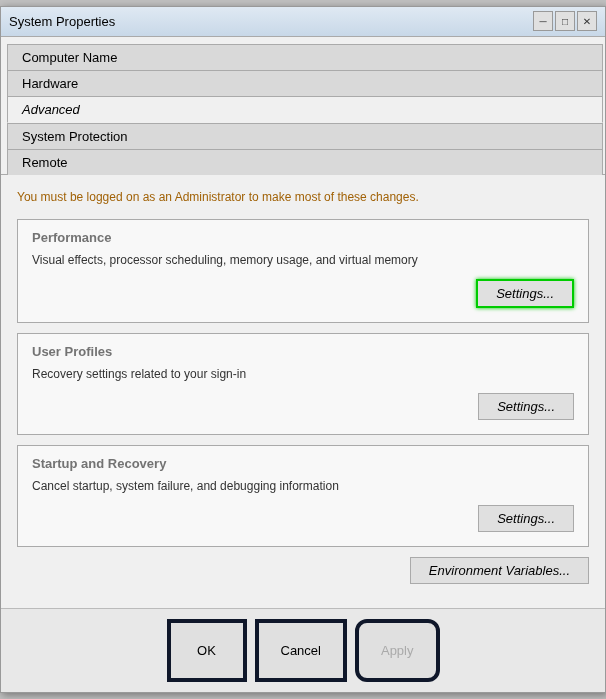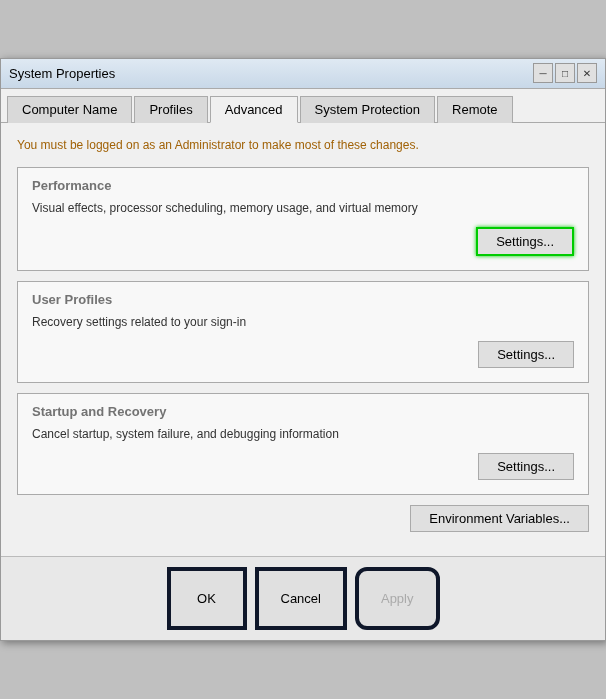--- a/index.html
+++ b/index.html
@@ -68,6 +68,7 @@
       border-bottom: 1px solid #aaa;
       display: flex;
       padding: 6px 0 0 6px;
+      flex-direction: column;
     }
 
     .tab {

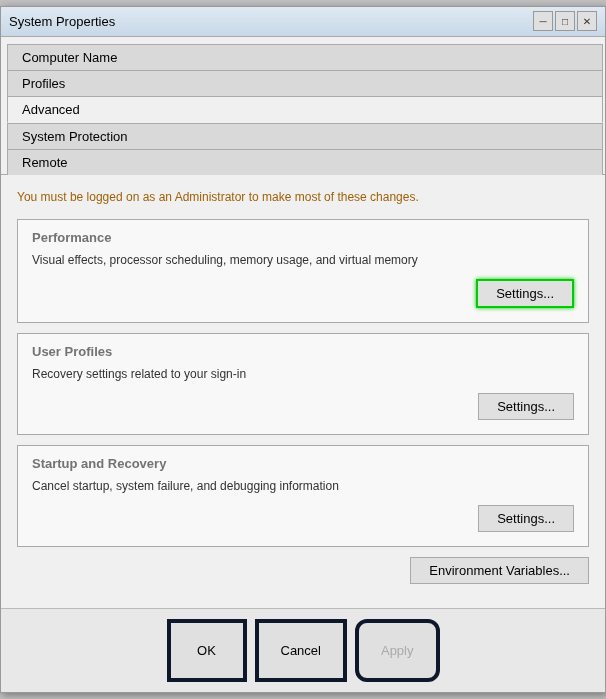--- a/index.html
+++ b/index.html
@@ -199,7 +199,7 @@
       <span>Computer Name</span>
     </div>
     <div class="tab">
-      <span>Profiles</span>
+      <span>Hardware</span>
     </div>
     <div class="tab active">
       <span>Advanced</span>

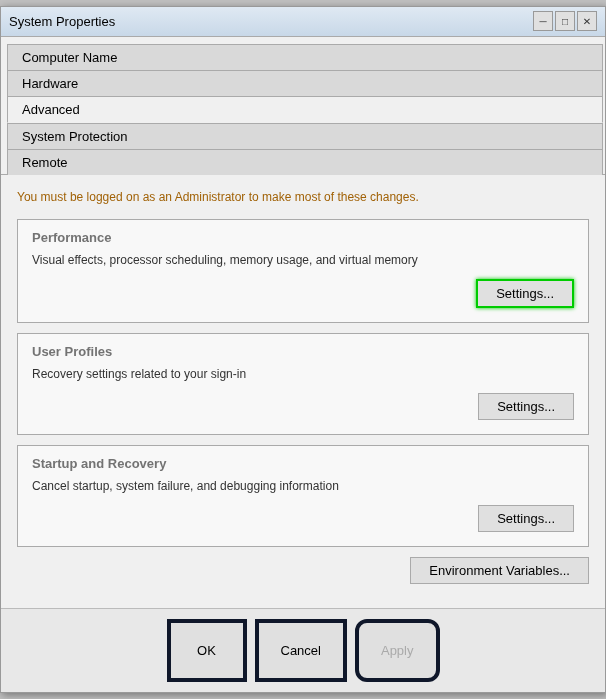--- a/index.html
+++ b/index.html
@@ -89,6 +89,7 @@
       border-bottom: 1px solid #f0f0f0;
       font-weight: normal;
       z-index: 1;
+      font-style: italic;
     }
 
     .content {

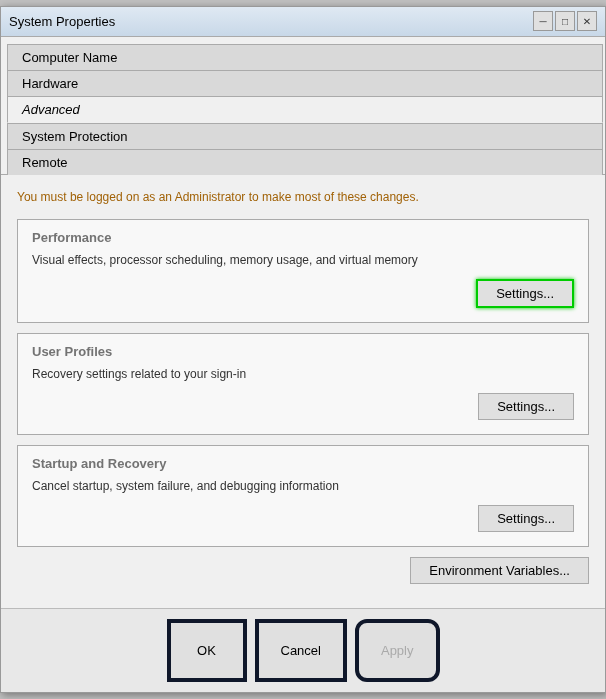--- a/index.html
+++ b/index.html
@@ -137,6 +137,7 @@
       font-size: 13px;
       color: #000;
       min-width: 90px;
+      font-style: italic;
     }
 
     .btn:disabled {

